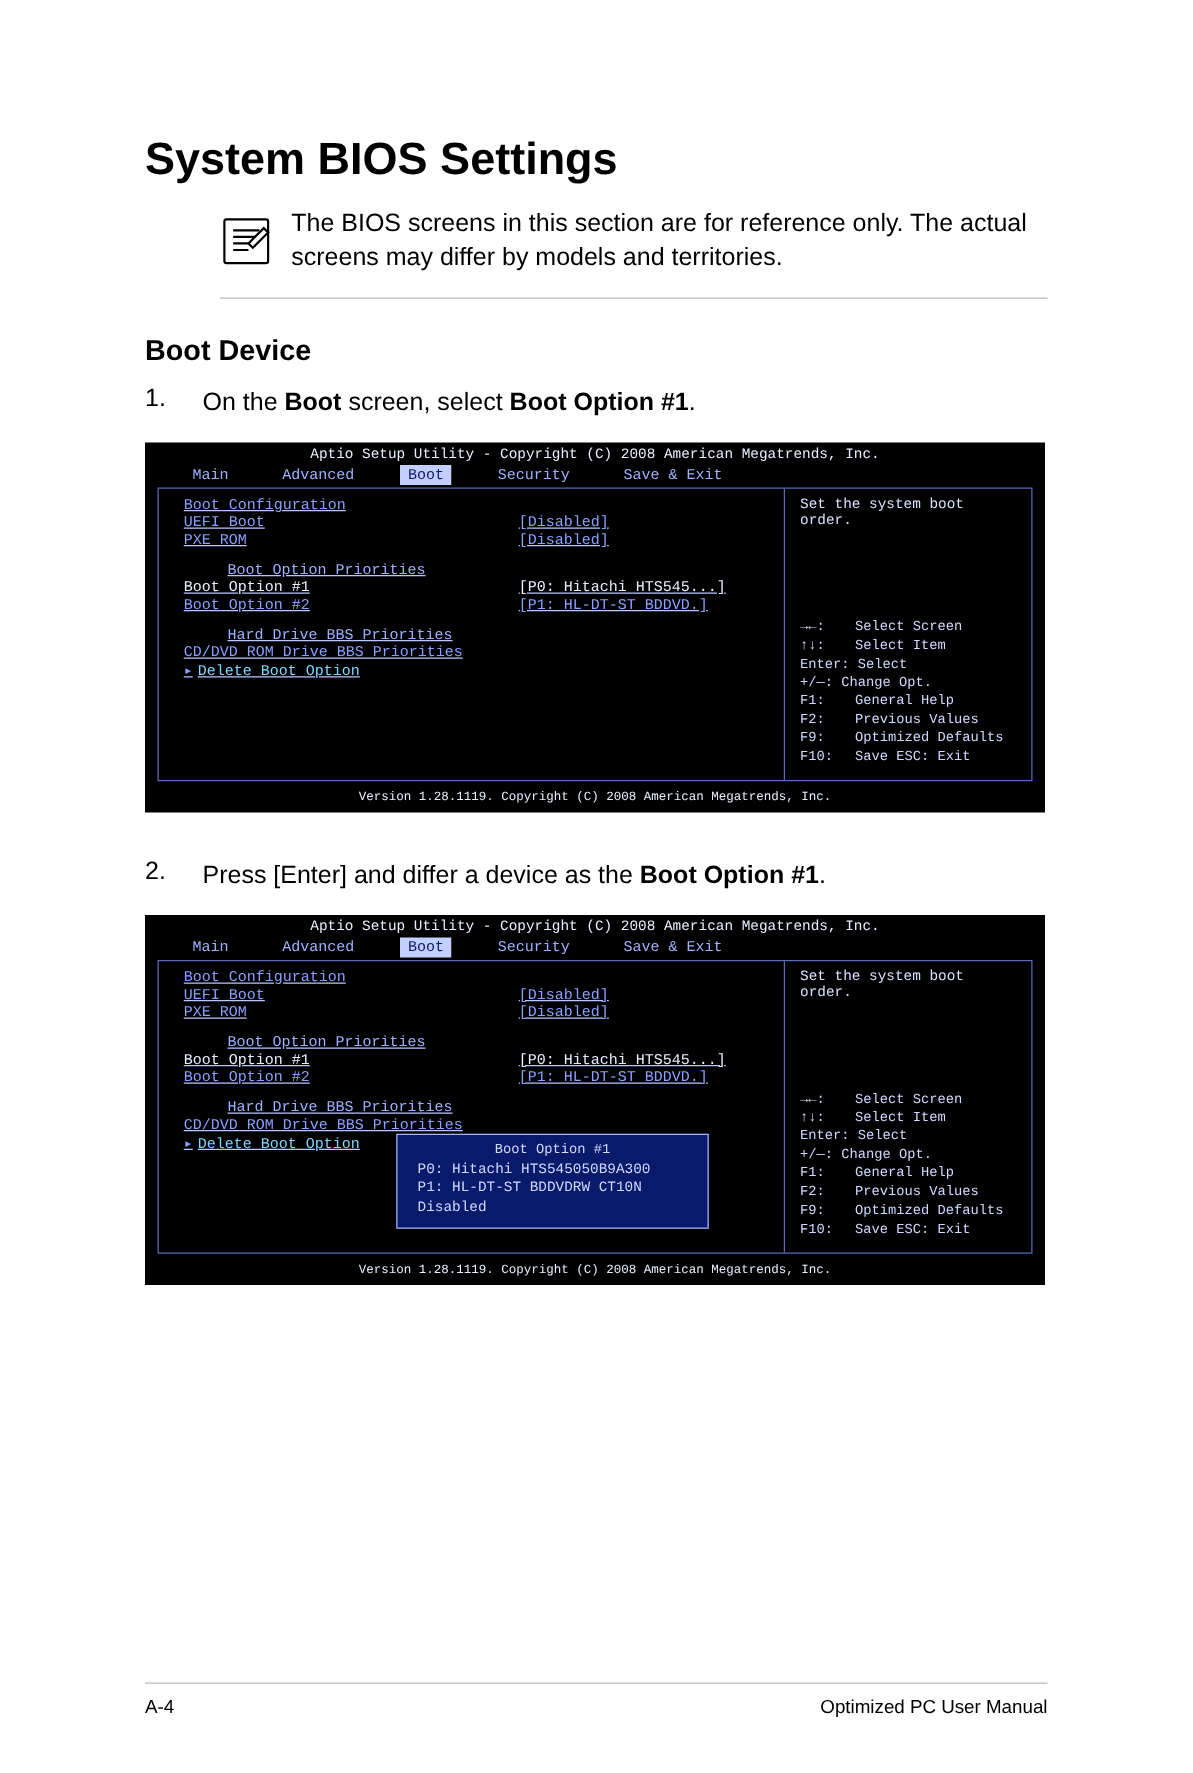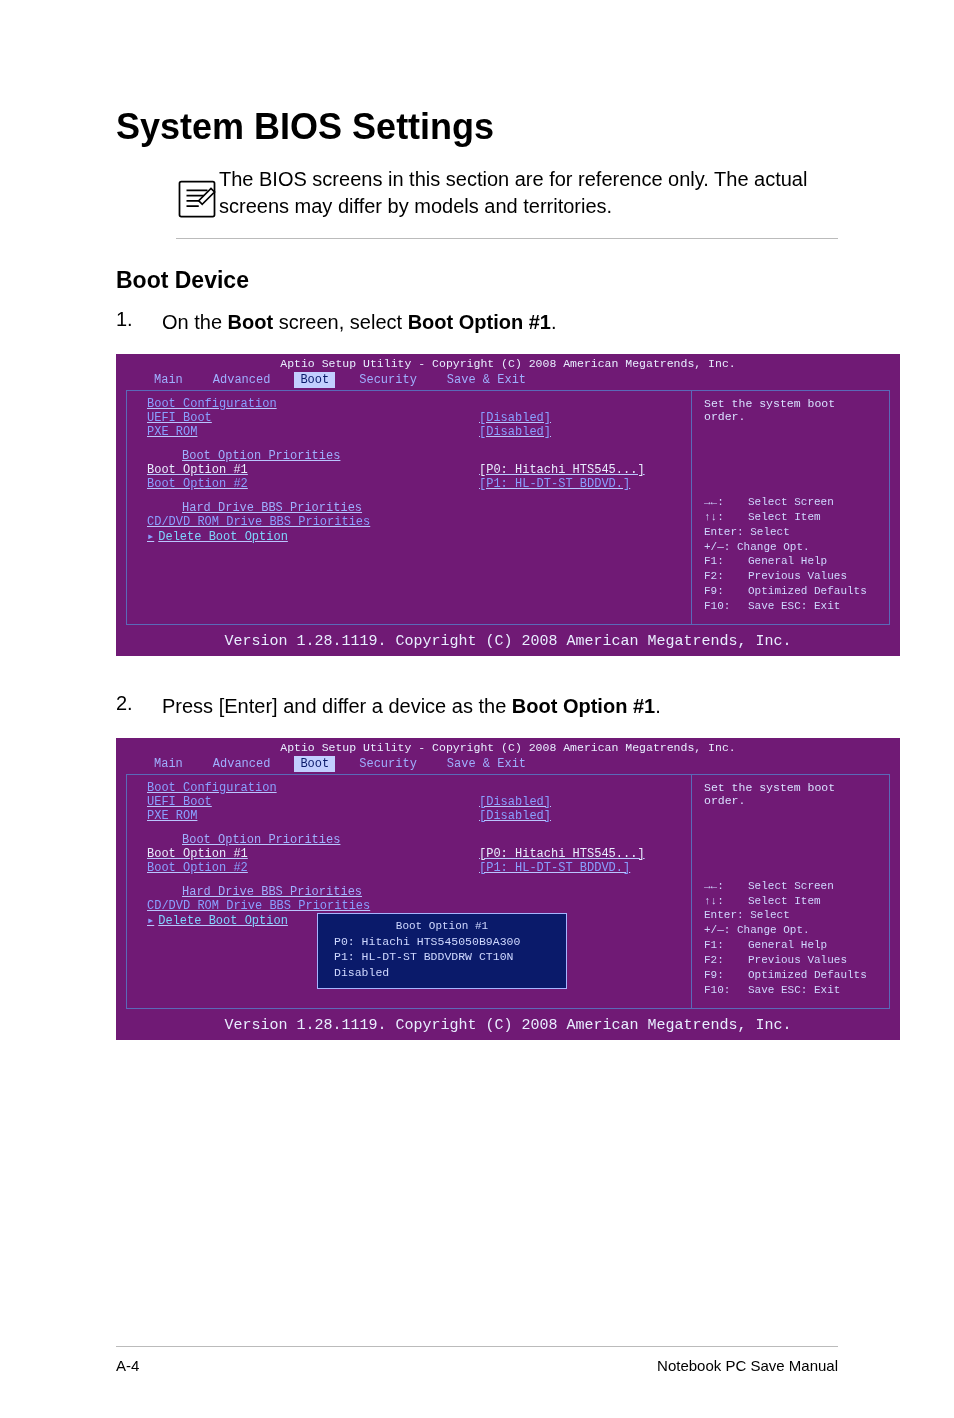--- a/index.html
+++ b/index.html
@@ -12,7 +12,7 @@
     position: relative;
   }
   h1 { font-size: 36px; font-weight: 700; color: #000; margin-bottom: 18px; margin-top: 16px; }
-  .note-row { display: flex; align-items: flex-end; gap: 1px; border-bottom: 1px solid #bbb; padding-bottom: 18px; margin-bottom: 28px; margin-left: 60px; }
+  .note-row { display: flex; align-items: center; gap: 15px; border-bottom: 1px solid #bbb; padding-bottom: 18px; margin-bottom: 28px; margin-left: 60px; }
   .note-icon { width: 42px; height: 42px; flex: 0 0 42px; }
   .note-text { font-size: 20px; line-height: 1.35; color: #000; flex: 1; }
   h2 { font-size: 23px; font-weight: 700; color: #000; margin-bottom: 14px; }

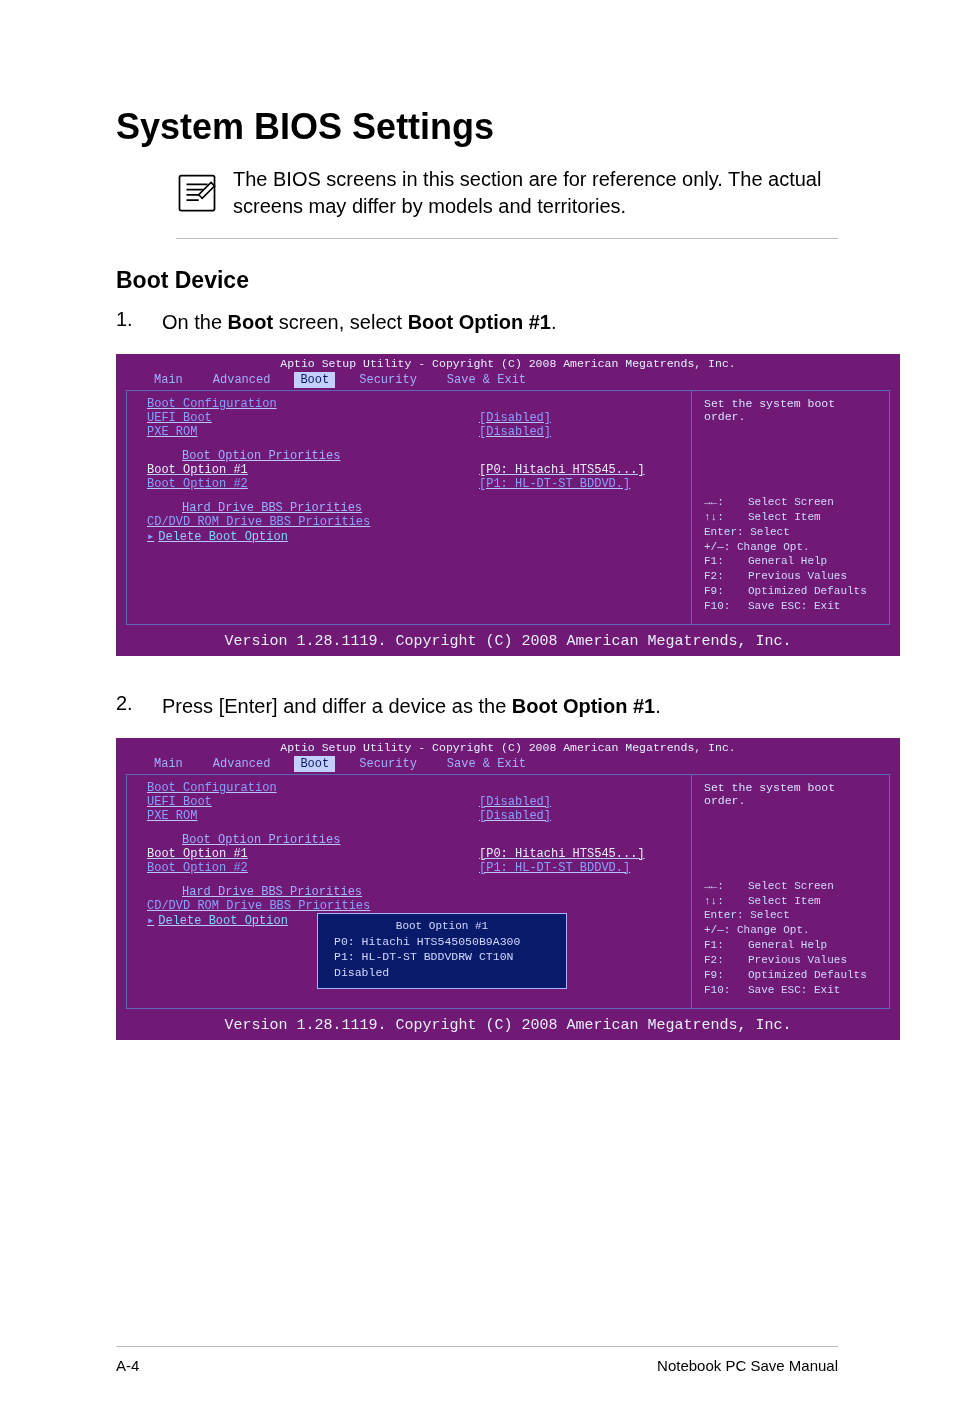--- a/index.html
+++ b/index.html
@@ -20,13 +20,13 @@
   .step .num { width: 18px; }
   .step .body { flex: 1; line-height: 1.4; }
   .bios {
-    background: #701a75;
+    background: #000000;
     color: #b9c6ff;
     font-family: "Consolas", "Courier New", monospace;
     font-size: 12px;
     padding: 0 0 6px 0;
     margin: 6px 0 36px 0;
-    width: 784px;
+    width: 720px;
   }
   .bios-title { color: #e8eeff; text-align: center; padding: 3px 0 2px; font-size: 11.5px; }
   .bios-tabs { display: flex; gap: 18px; padding: 0 14px 0 32px; color: #9fb0ff; }

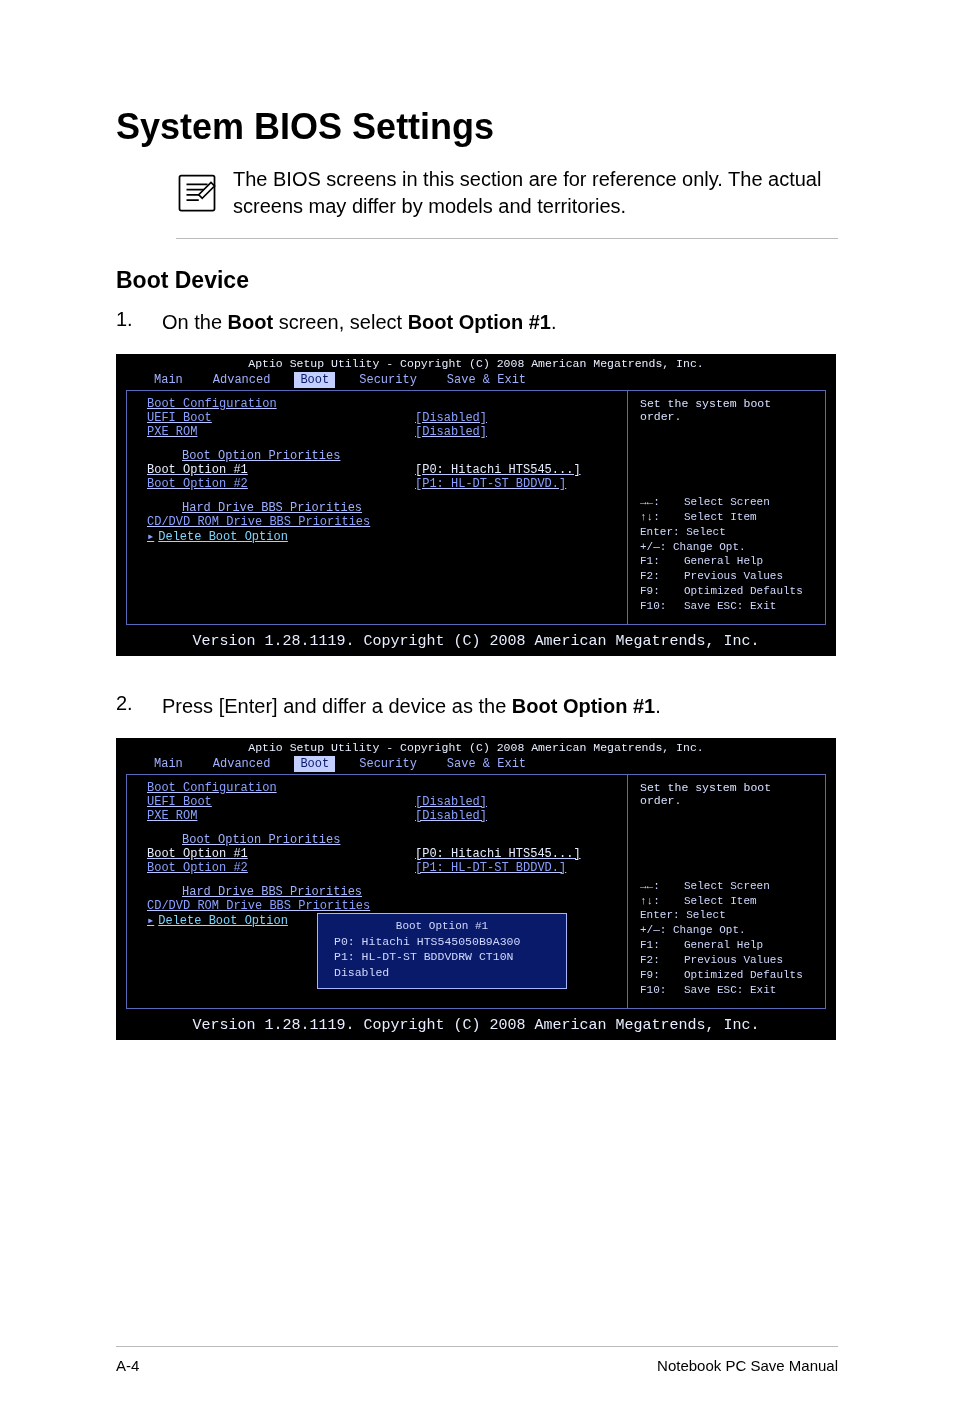--- a/index.html
+++ b/index.html
@@ -29,7 +29,7 @@
     width: 720px;
   }
   .bios-title { color: #e8eeff; text-align: center; padding: 3px 0 2px; font-size: 11.5px; }
-  .bios-tabs { display: flex; gap: 18px; padding: 0 14px 0 32px; color: #9fb0ff; }
+  .bios-tabs { display: flex; gap: 31px; padding: 0 14px 0 32px; color: #9fb0ff; }
   .bios-tabs span { padding: 1px 6px; }
   .bios-tabs .active { background: #c2cfff; color: #0a1a6a; }
   .bios-body { display: flex; border: 1px solid #5a6ab8; margin: 2px 10px 6px 10px; }

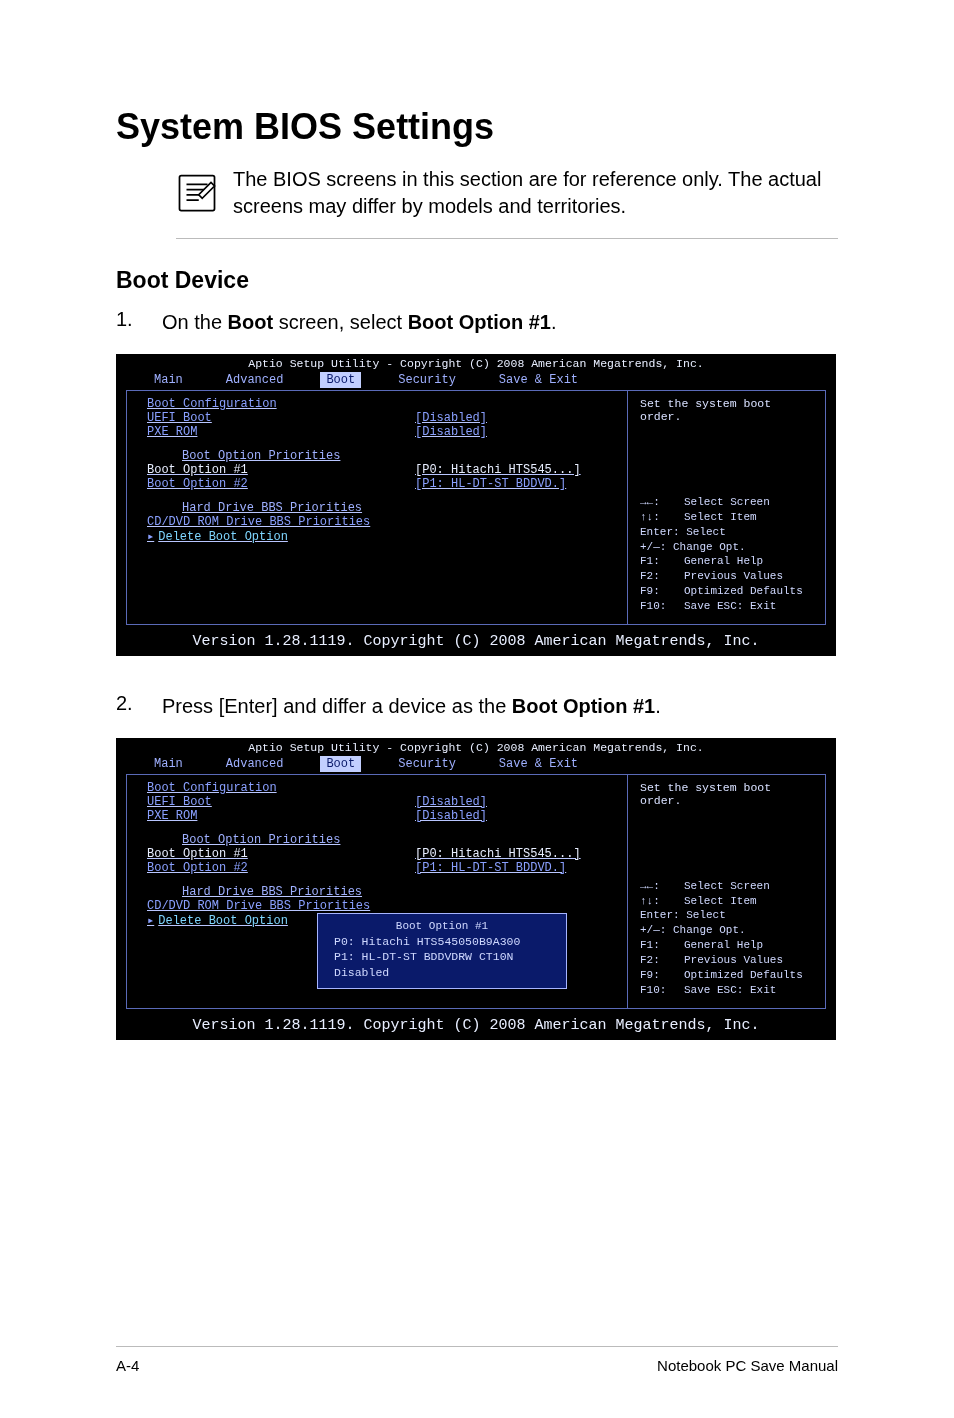--- a/index.html
+++ b/index.html
@@ -45,7 +45,7 @@
   .bios-help { margin-top: 72px; font-size: 11px; color: #cfd8ff; line-height: 1.35; }
   .bios-help .row { display: flex; gap: 4px; }
   .bios-help .k { width: 40px; color: #cfd8ff; }
-  .bios-foot { text-align: center; color: #e8eeff; font-size: 15px; padding-top: 2px; }
+  .bios-foot { text-align: center; color: #e8eeff; font-size: 10px; padding-top: 2px; }
   .tri { color: #8aa0ff; margin-right: 4px; }
   .bios-popup {
     position: absolute;

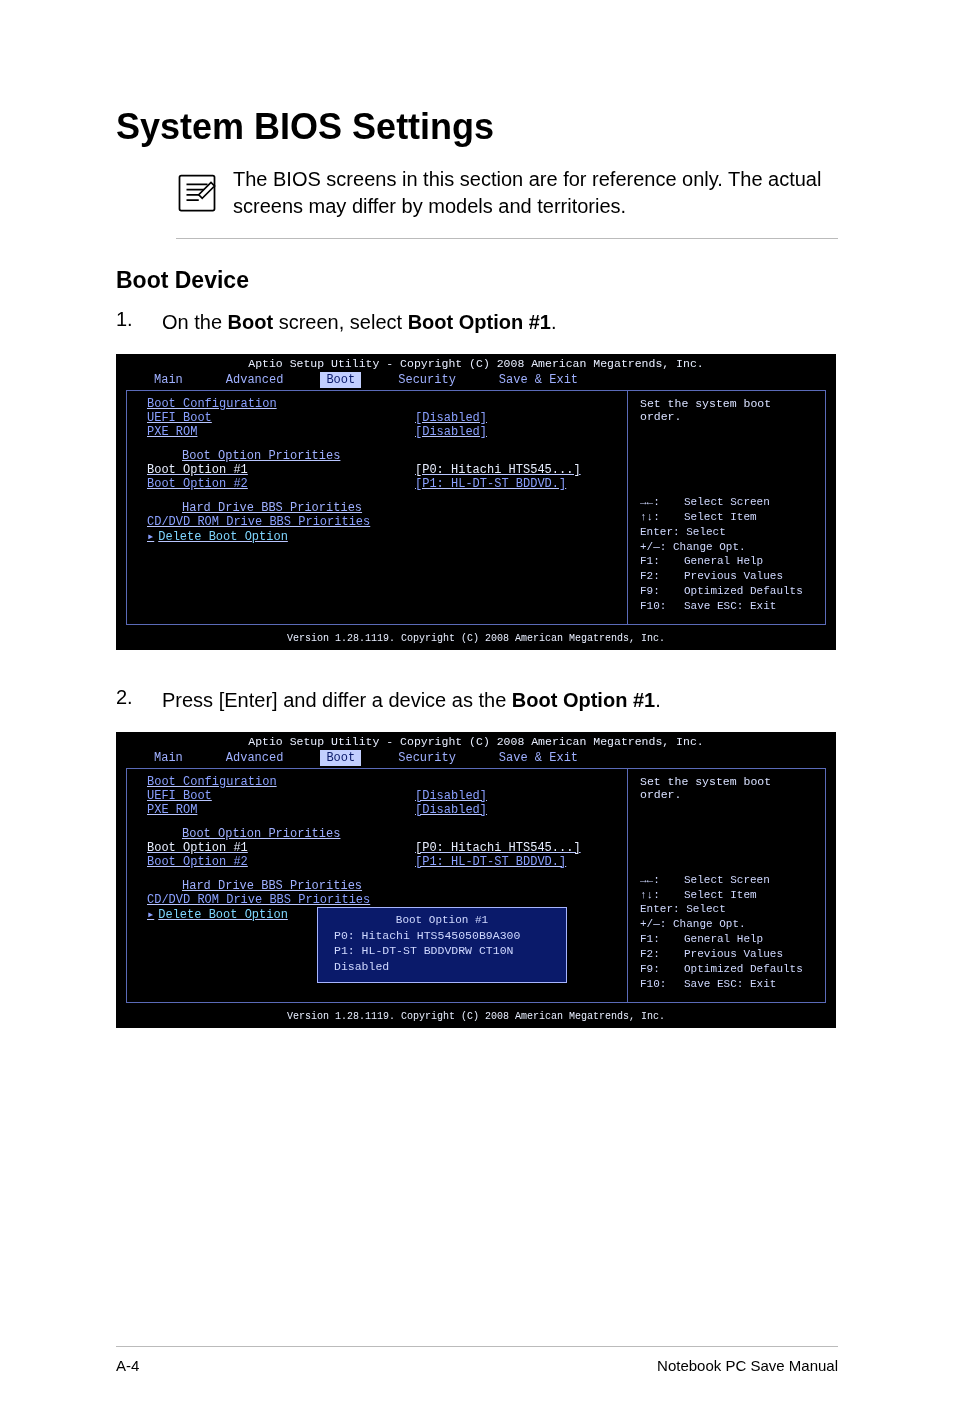--- a/index.html
+++ b/index.html
@@ -263,7 +263,7 @@
 
 <div class="footer">
   <span>A-4</span>
-  <span>Notebook PC Save Manual</span>
+  <span>Optimized PC User Manual</span>
 </div>
 
 </body></html>

